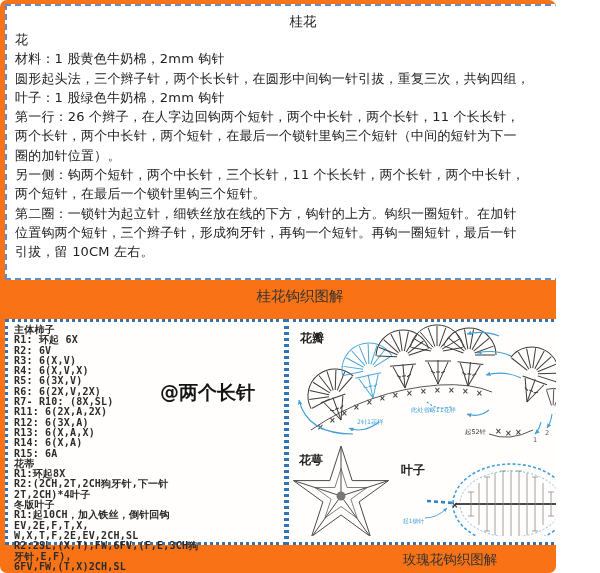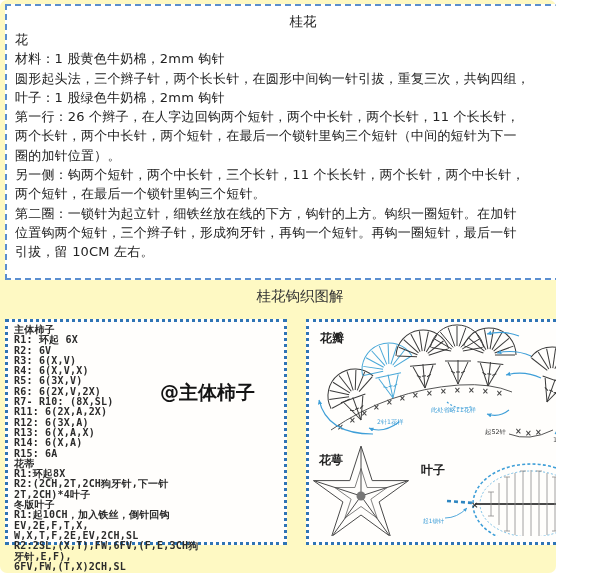--- a/index.html
+++ b/index.html
@@ -3,7 +3,7 @@
 <meta charset="utf-8">
 <style>
   html,body{margin:0;padding:0;background:#fff;}
-  .page{position:relative;width:556px;height:573px;background:#fef9c3;
+  .page{position:relative;width:556px;height:573px;background:#f97316;
         font-family:"DejaVu Sans",sans-serif;color:#1c1c1c;overflow:hidden;border-radius:7px;}
 
   

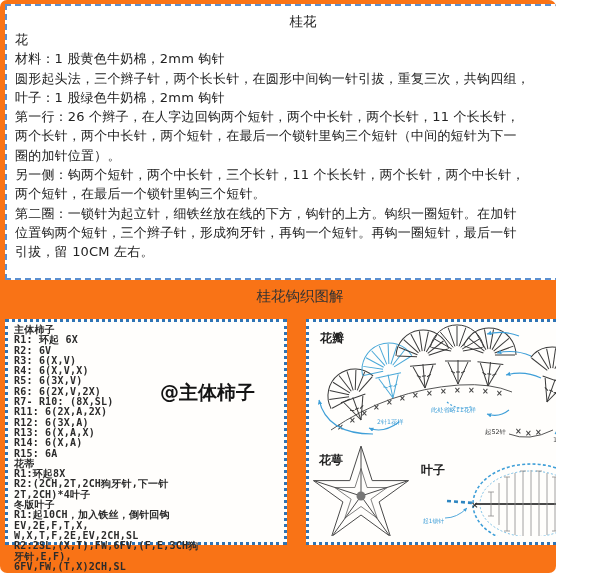--- a/index.html
+++ b/index.html
@@ -23,7 +23,7 @@
   .panel{position:absolute;top:319px;height:220px;background:#fffefc;
         border:3px dotted #2f74b5;}
   .panel-left{left:5px;width:276px;}
-  .panel-right{left:306px;width:286px;text-align:right;}
+  .panel-right{left:286px;width:286px;text-align:right;}
 
   .persimmon-text{position:absolute;left:6px;top:3px;width:190px;
         font-family:"DejaVu Sans Mono",monospace;font-weight:bold;

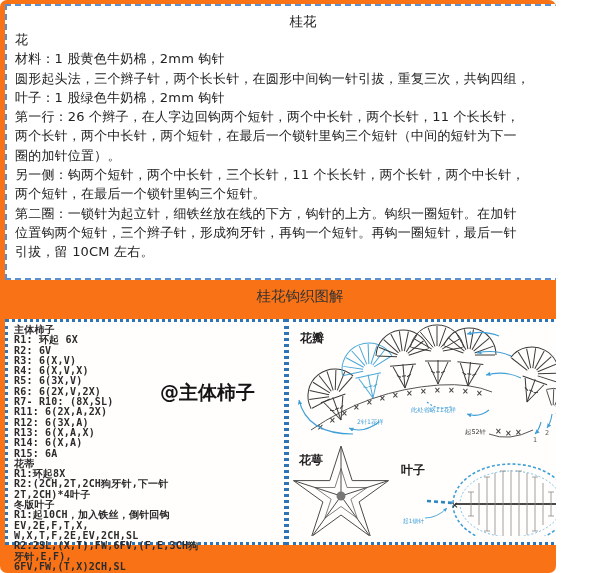--- a/index.html
+++ b/index.html
@@ -82,7 +82,7 @@
 W,X,T,F,2E,EV,2CH,SL
 R2:2SL,(X,T),FW,6FV,(F,E,3CH狗牙针,E,F),
 6FV,FW,(T,X)2CH,SL</div>
-    <div class="wm-author">@主体柿子</div>
+    <div class="wm-author">@两个长针</div>
   </div>
 
   <div class="panel panel-right">

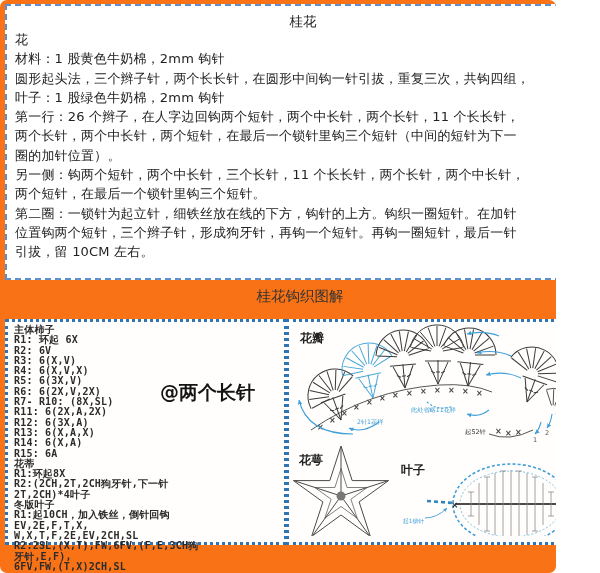--- a/index.html
+++ b/index.html
@@ -236,6 +236,7 @@
     </svg>
   </div>
 
+  <div class="caption caption-right">玫瑰花钩织图解</div>
 
 </div>
 

